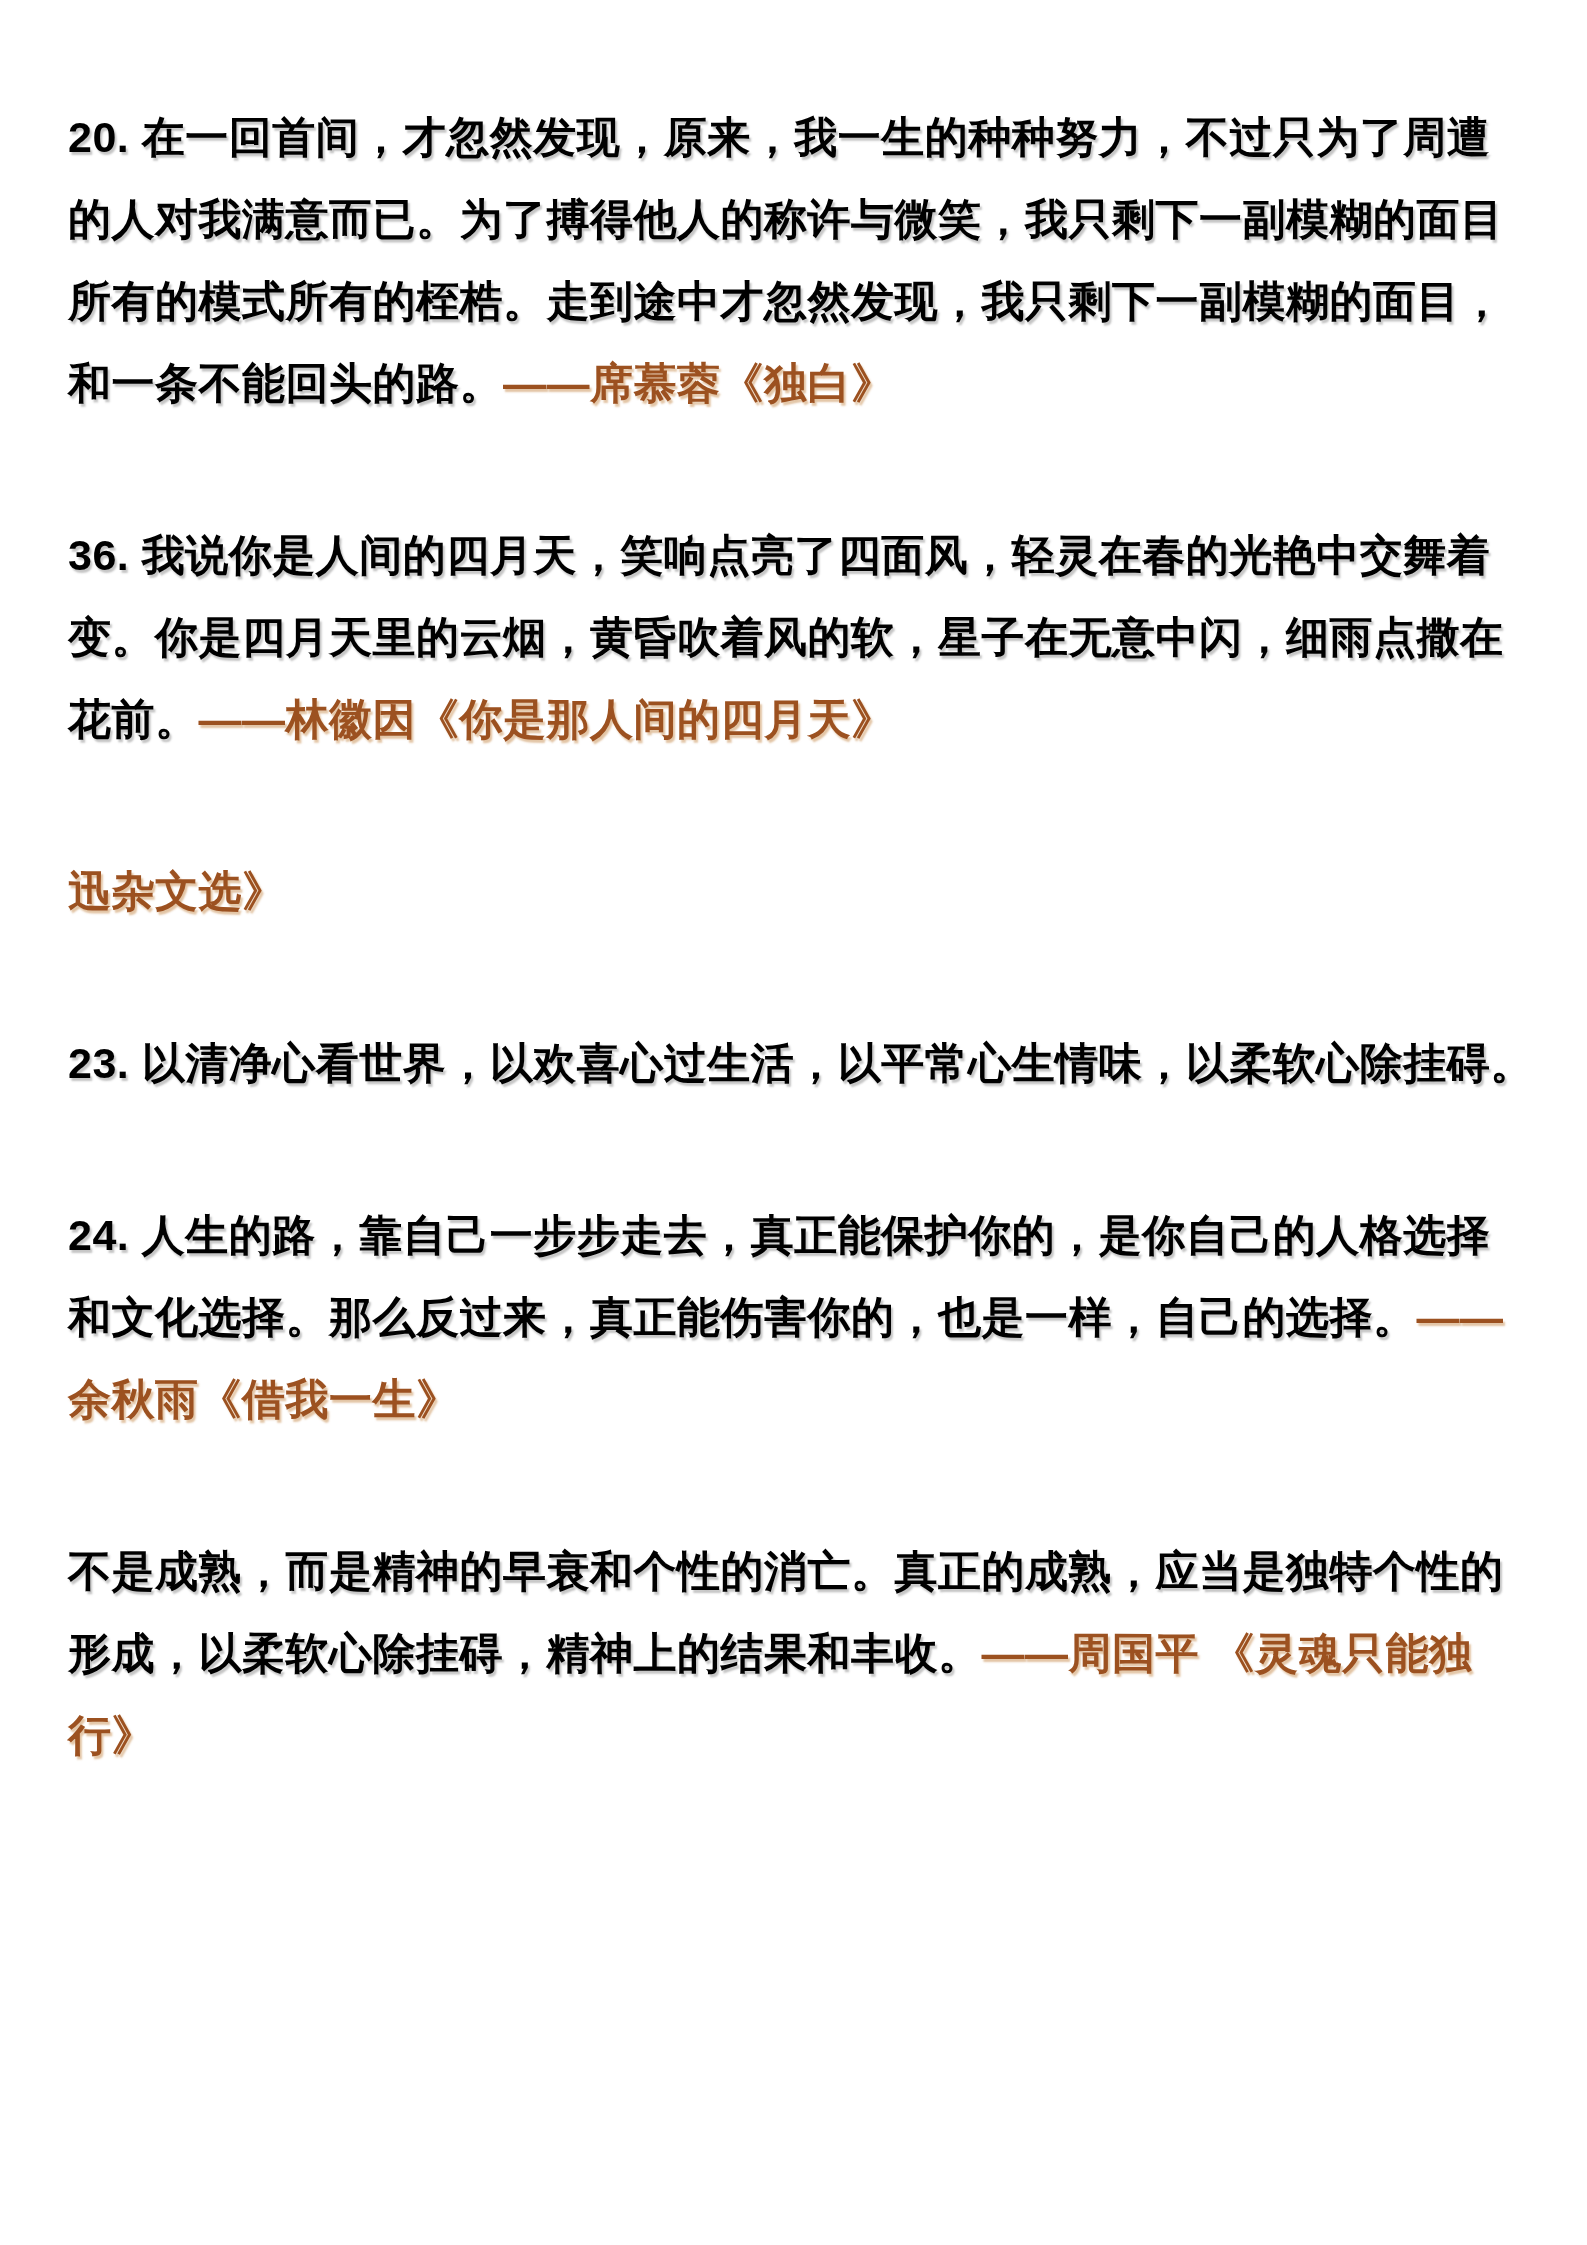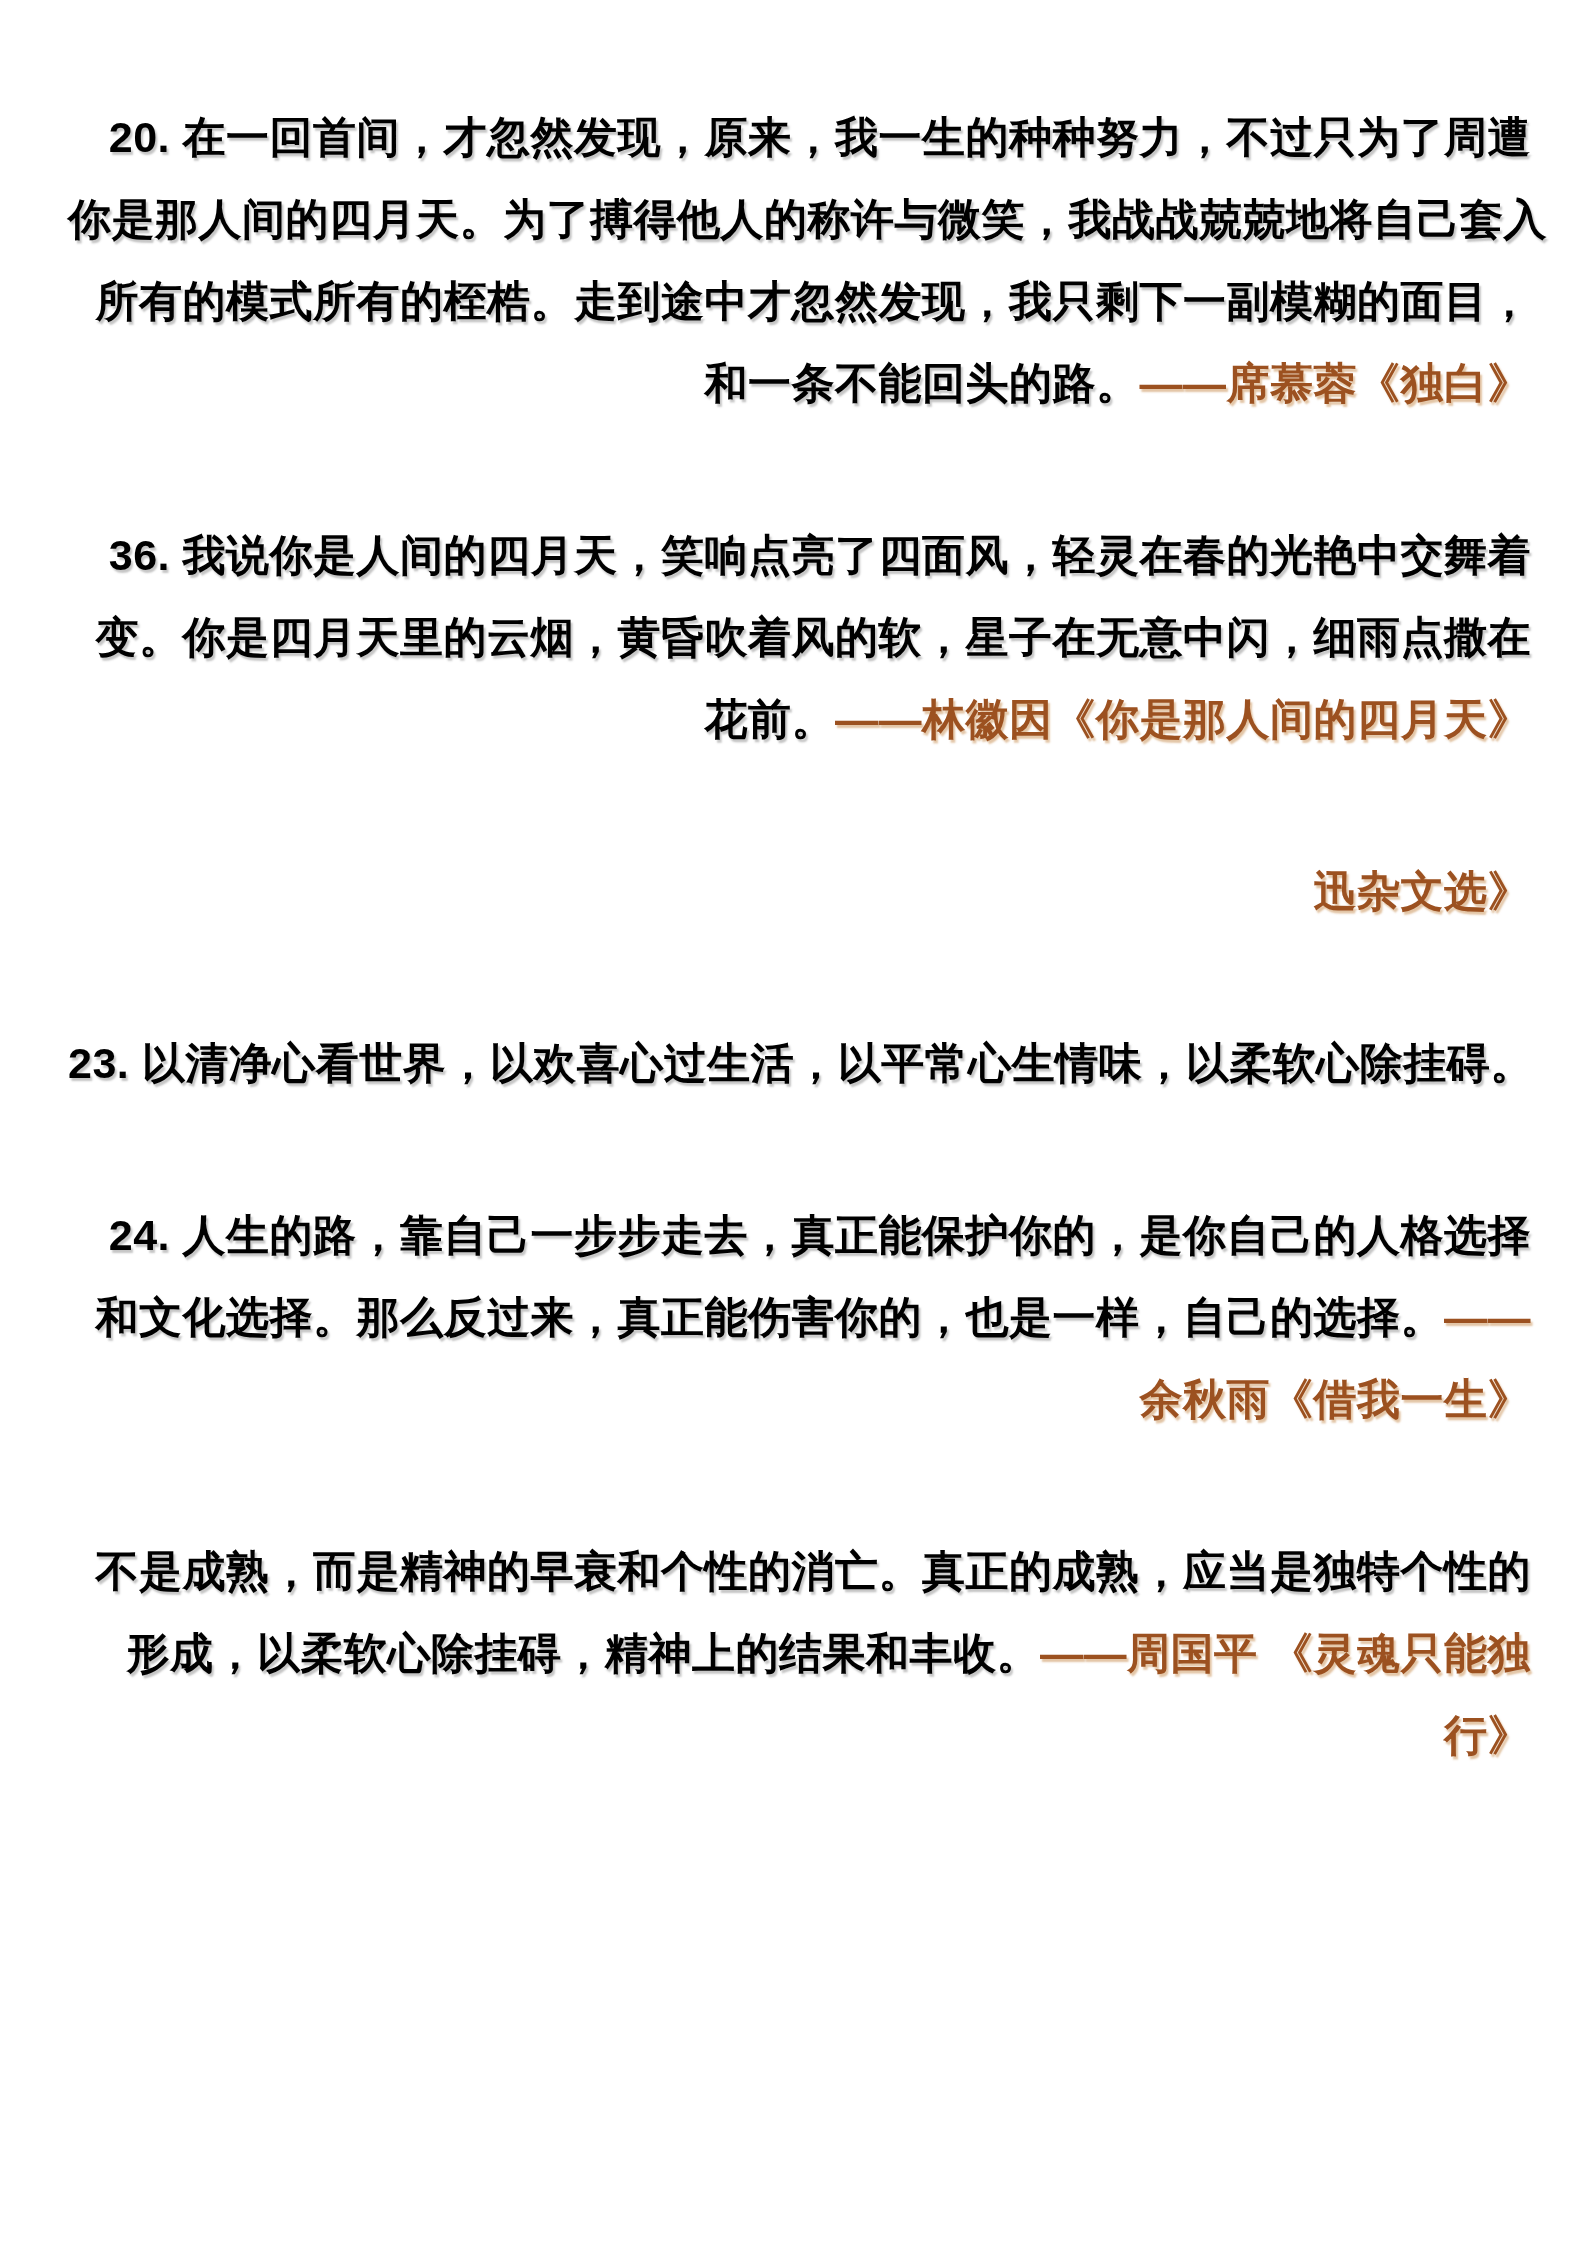--- a/index.html
+++ b/index.html
@@ -22,7 +22,6 @@
   }
   .quote {
     margin: 0 0 90px 0;
-    text-align: right;
   }
   .line {
     font-size: 43px;

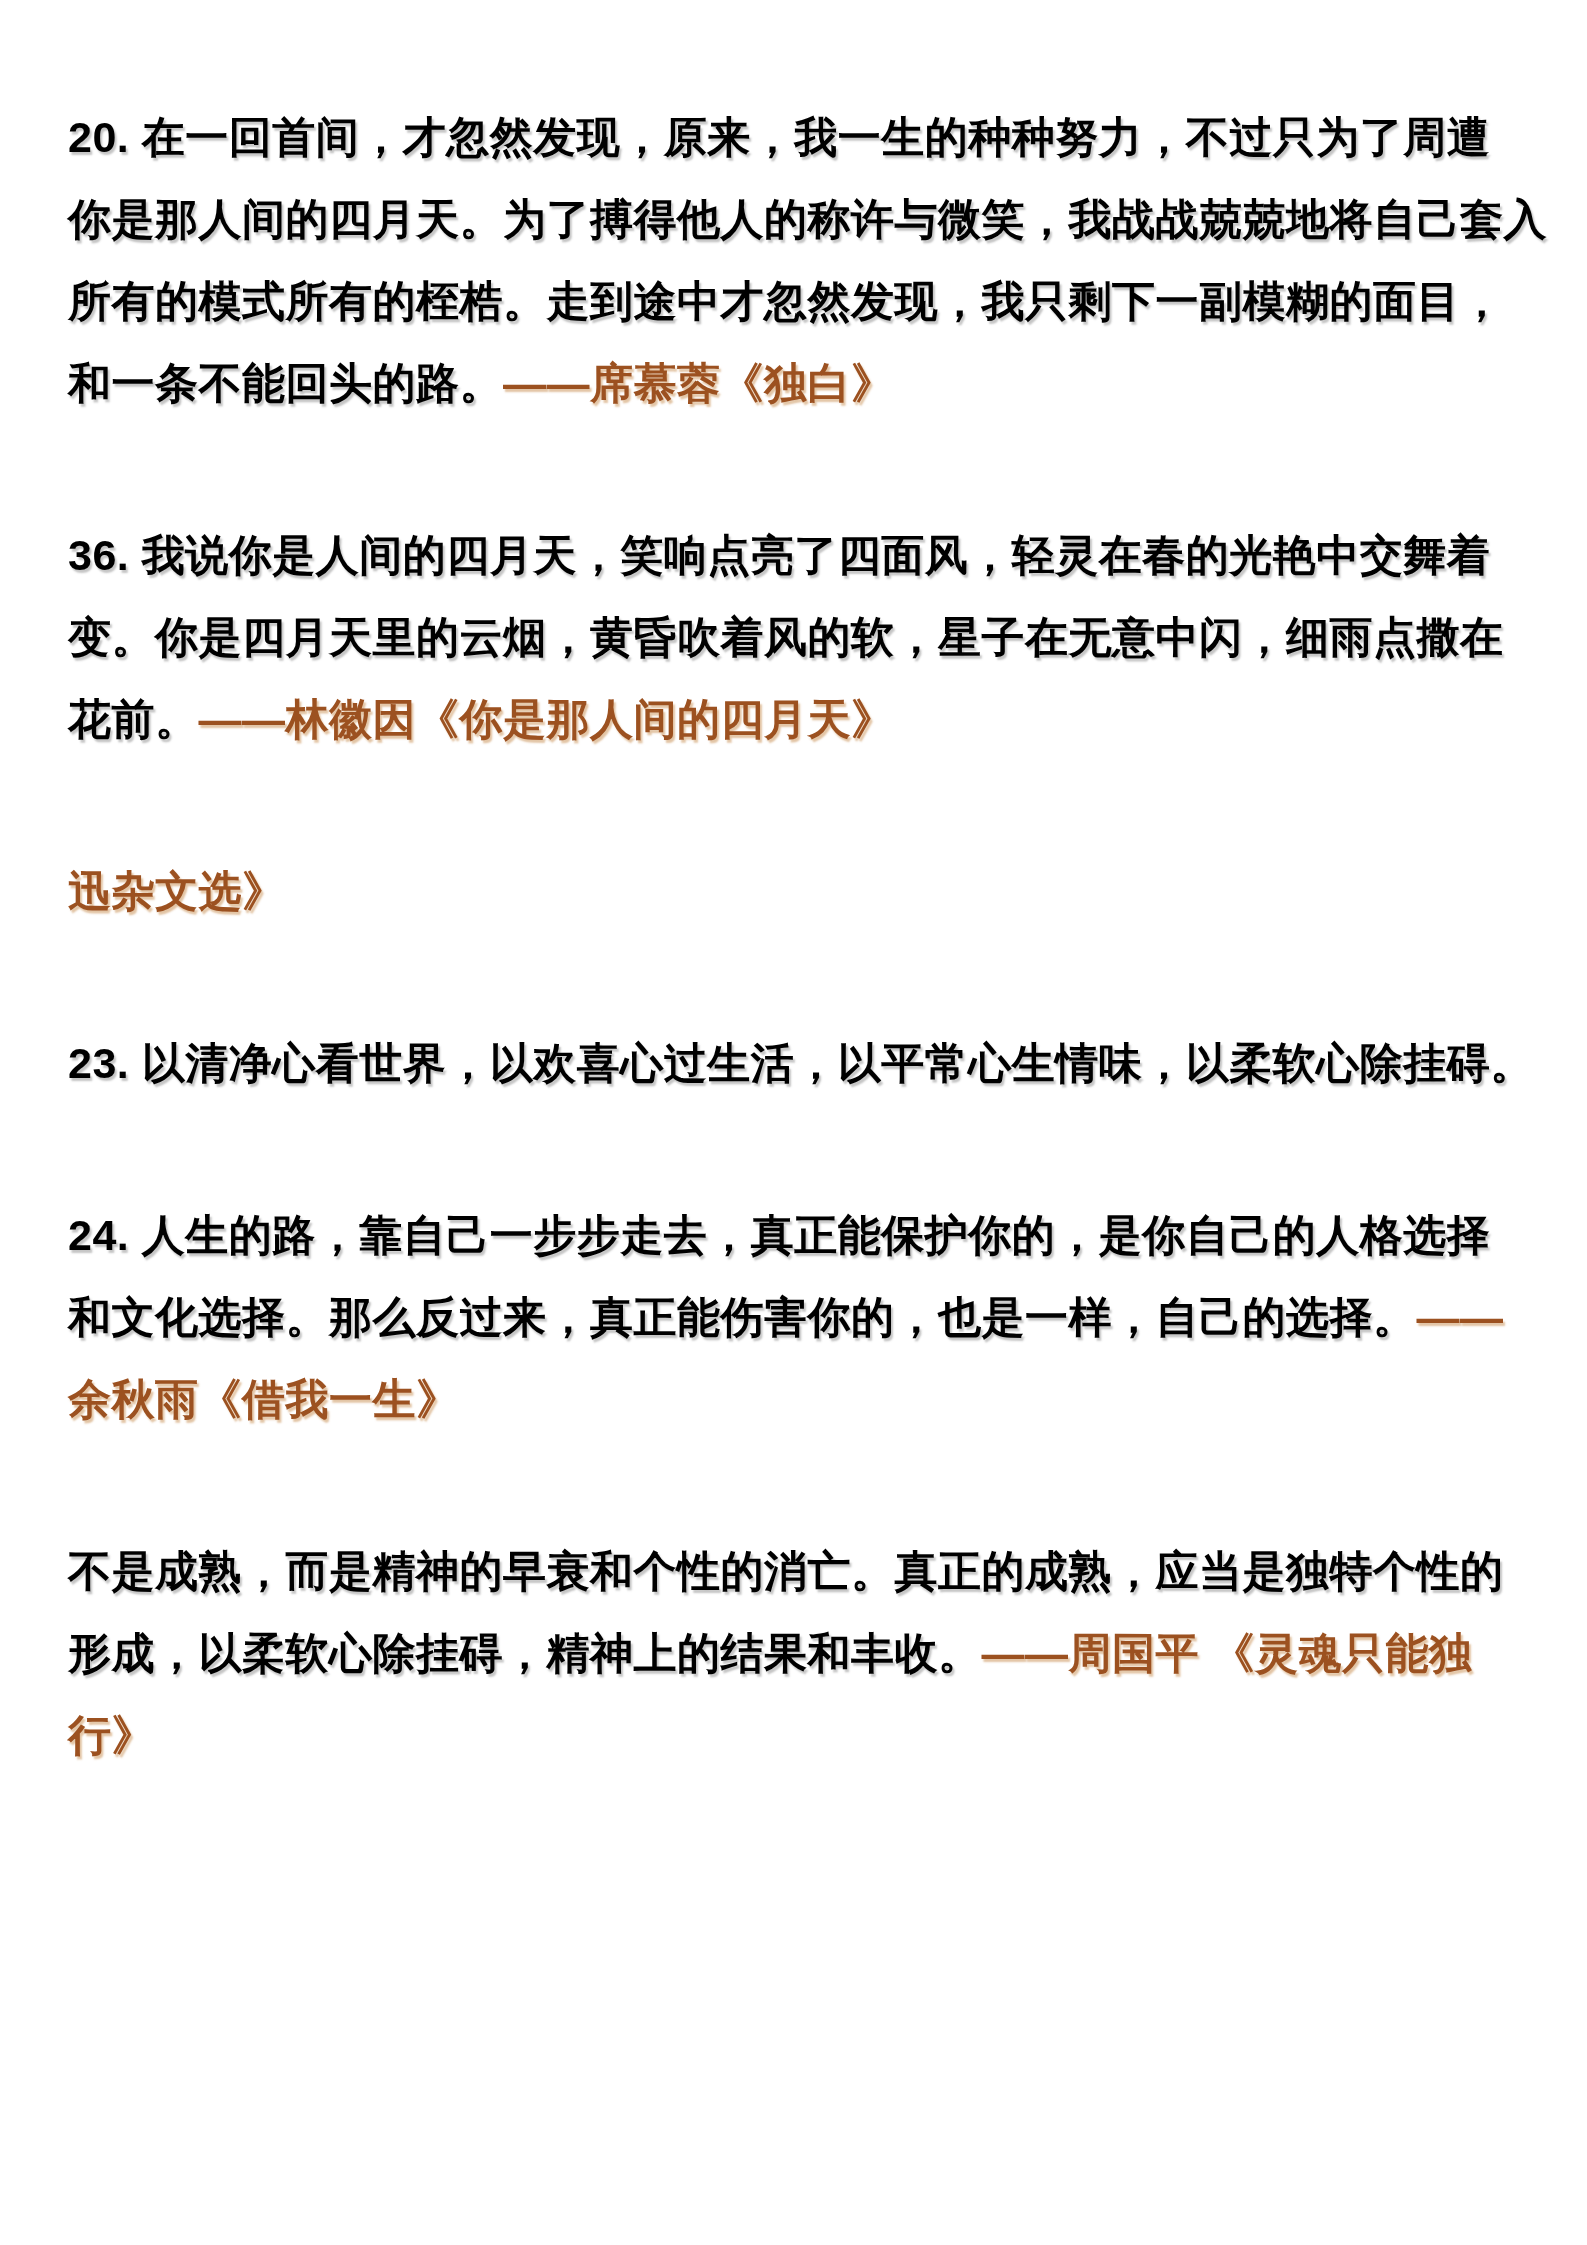--- a/index.html
+++ b/index.html
@@ -45,7 +45,7 @@
   <section id="quote-list">
       <div class="quote">
         <div class="line"><span class="seg">20. 在一回首间，才忽然发现，原来，我一生的种种努力，不过只为了周遭</span></div>
-        <div class="line"><span class="seg">你是那人间的四月天。为了搏得他人的称许与微笑，我战战兢兢地将自己套入</span></div>
+        <div class="line"><span class="seg">的人对我满意而已。为了搏得他人的称许与微笑，我只剩下一副模糊的面目</span></div>
         <div class="line"><span class="seg">所有的模式所有的桎梏。走到途中才忽然发现，我只剩下一副模糊的面目，</span></div>
         <div class="line"><span class="seg">和一条不能回头的路。</span><span class="seg accent">——席慕蓉《独白》</span></div>
       </div>

